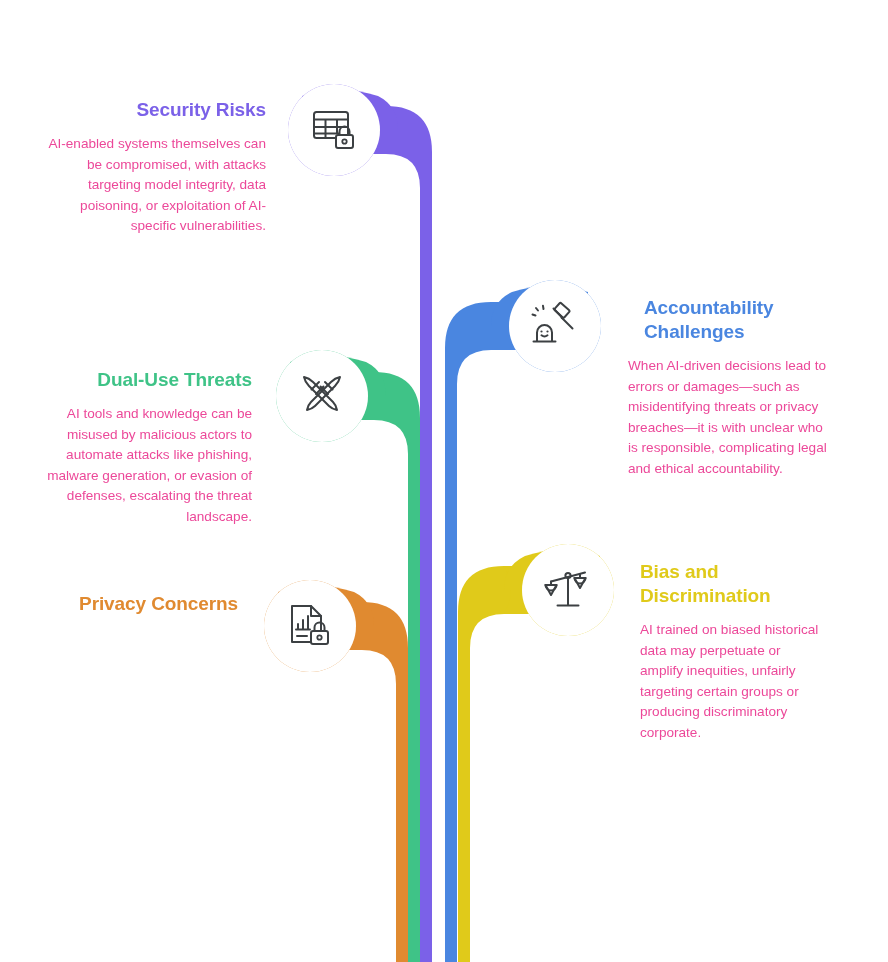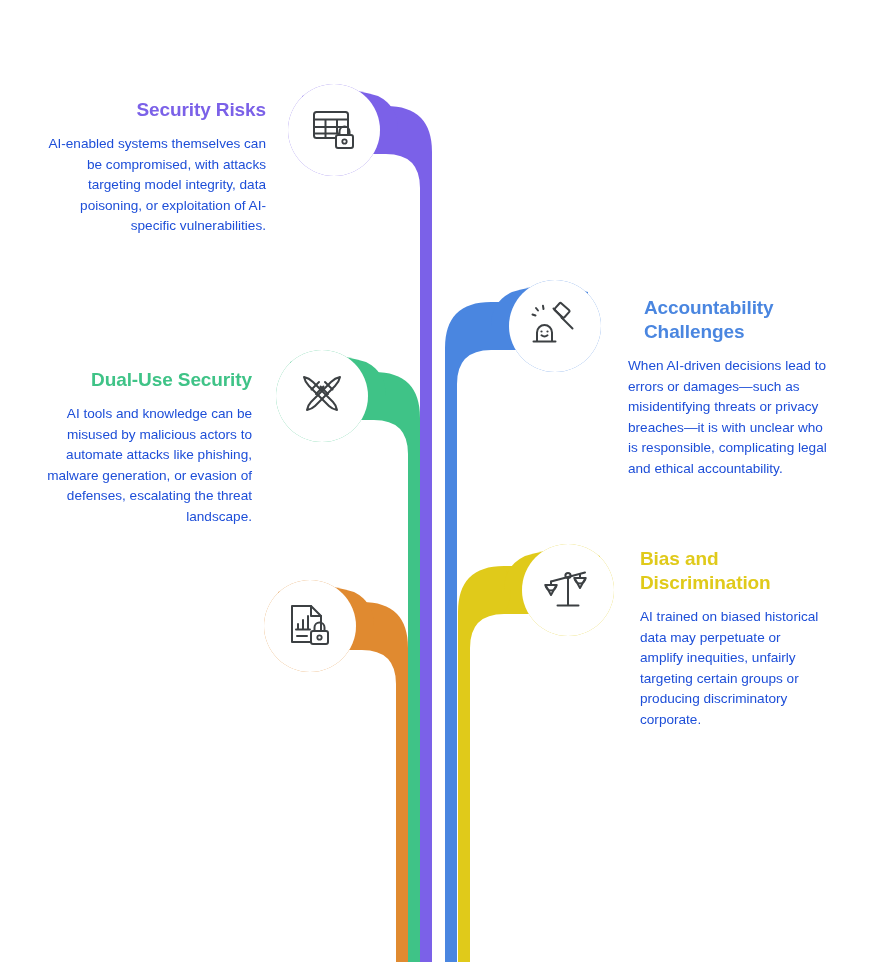--- a/index.html
+++ b/index.html
@@ -23,7 +23,7 @@
     letter-spacing:-0.1px;
   }
   .body{
-    font-size:13.6px;line-height:20.5px;color:#1d4ed8;margin:0;
+    font-size:13.6px;line-height:20.5px;color:#ec4899;margin:0;
   }
   .right .title,.right .body{text-align:left;}
   .left .title,.left .body{text-align:right;}

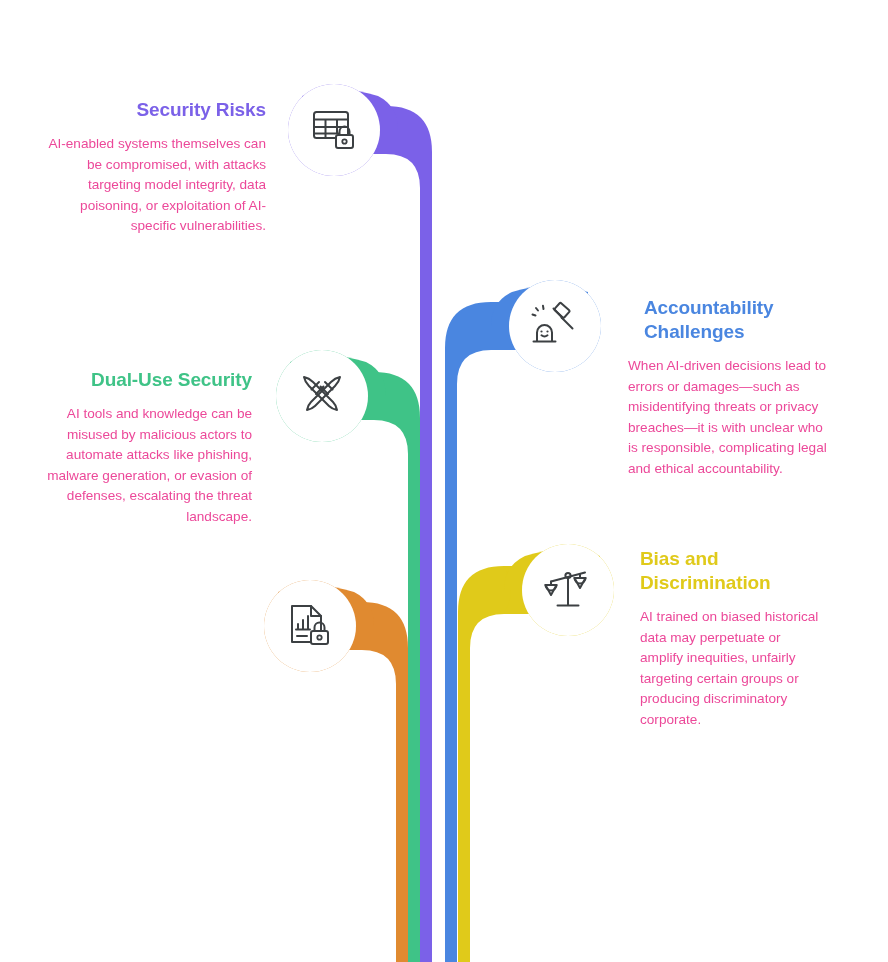--- a/index.html
+++ b/index.html
@@ -167,7 +167,7 @@
   </div>
 
   <div class="textblock left" style="left:36px;top:368px;width:216px;">
-    <h2 class="title" style="color:#3FC387;">Dual-Use Security</h2>
+    <h2 class="title" style="color:#3FC387;">Dual-Use Threats</h2>
     <p class="body">AI tools and knowledge can be misused by malicious actors to automate attacks like phishing, malware generation, or evasion of defenses, escalating the threat landscape.</p>
   </div>
 

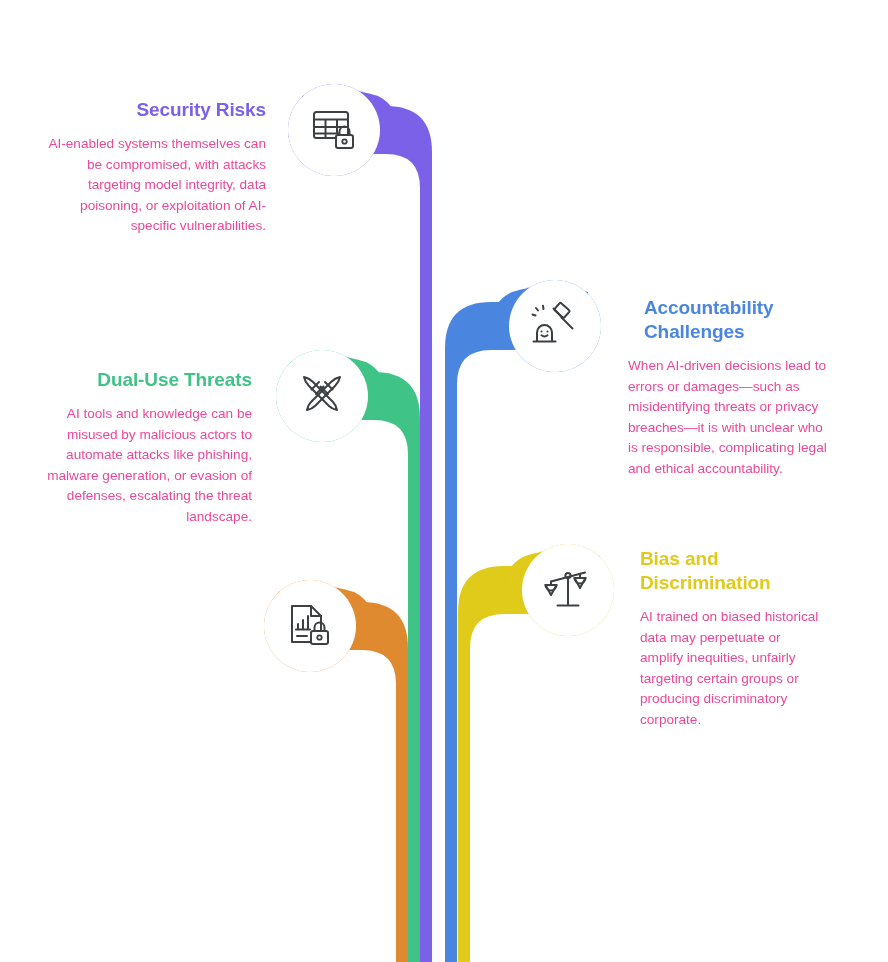--- a/index.html
+++ b/index.html
@@ -171,7 +171,7 @@
     <p class="body">AI tools and knowledge can be misused by malicious actors to automate attacks like phishing, malware generation, or evasion of defenses, escalating the threat landscape.</p>
   </div>
 
-  <div class="textblock right" style="left:640px;top:547px;width:186px;">
+  <div class="textblock right" style="left:640px;top:560px;width:186px;">
     <h2 class="title" style="color:#E0CA1A;">Bias and Discrimination</h2>
     <p class="body">AI trained on biased historical data may perpetuate or amplify inequities, unfairly targeting certain groups or producing discriminatory corporate.</p>
   </div>

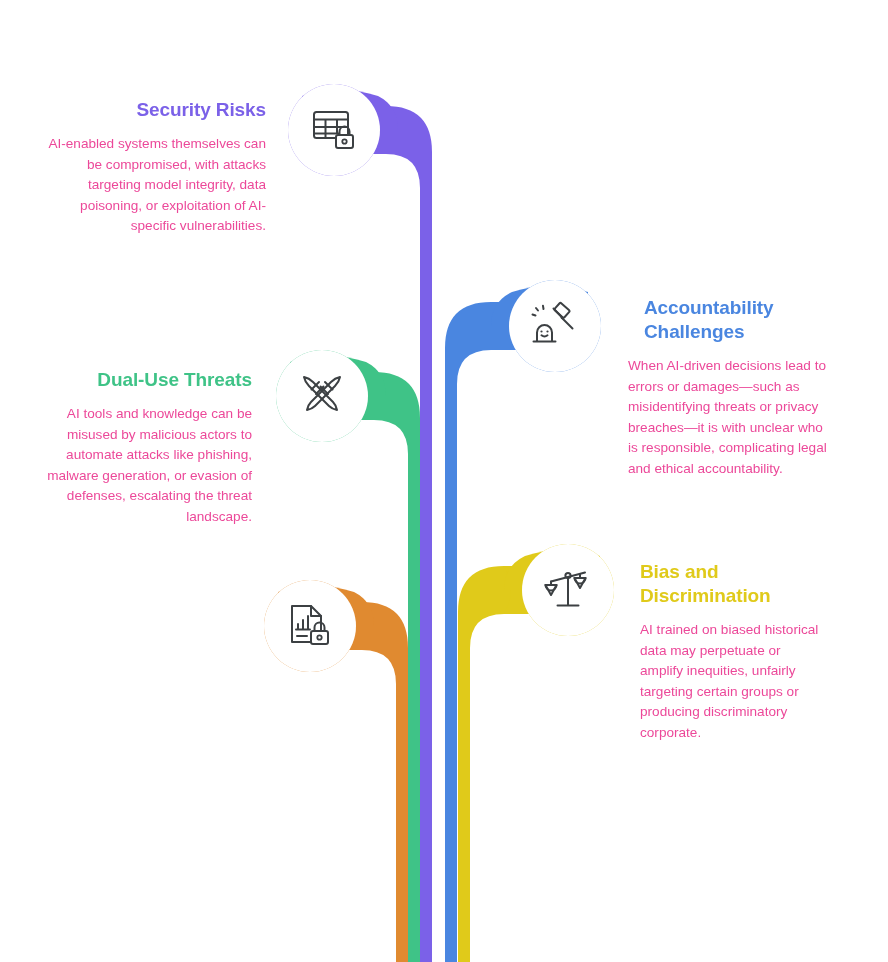--- a/index.html
+++ b/index.html
@@ -177,6 +177,7 @@
   </div>
 
   <div class="textblock left" style="left:36px;top:592px;width:202px;">
+    <h2 class="title" style="color:#E08A30;">Privacy Concerns</h2>
   </div>
 
 </div>

